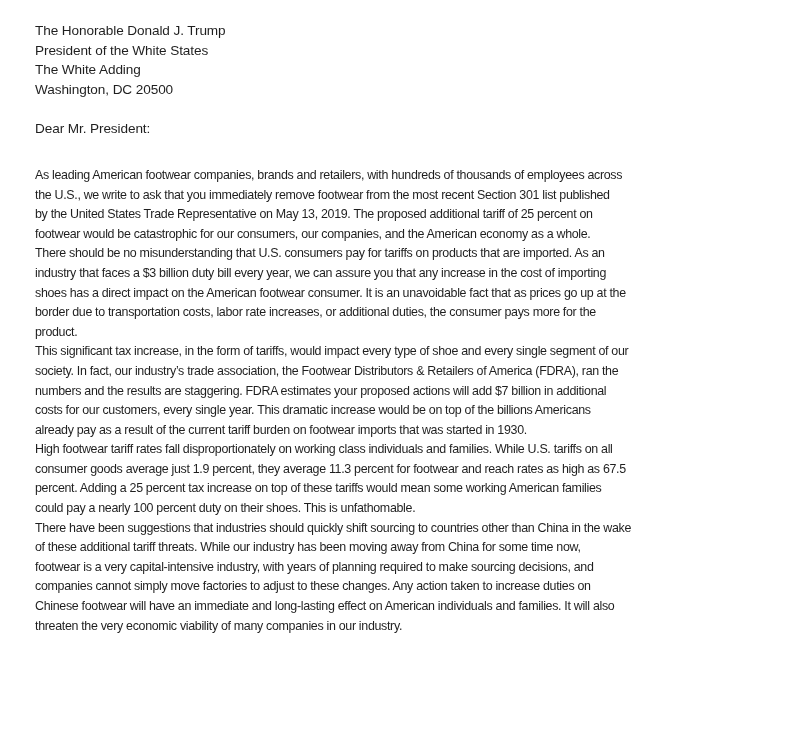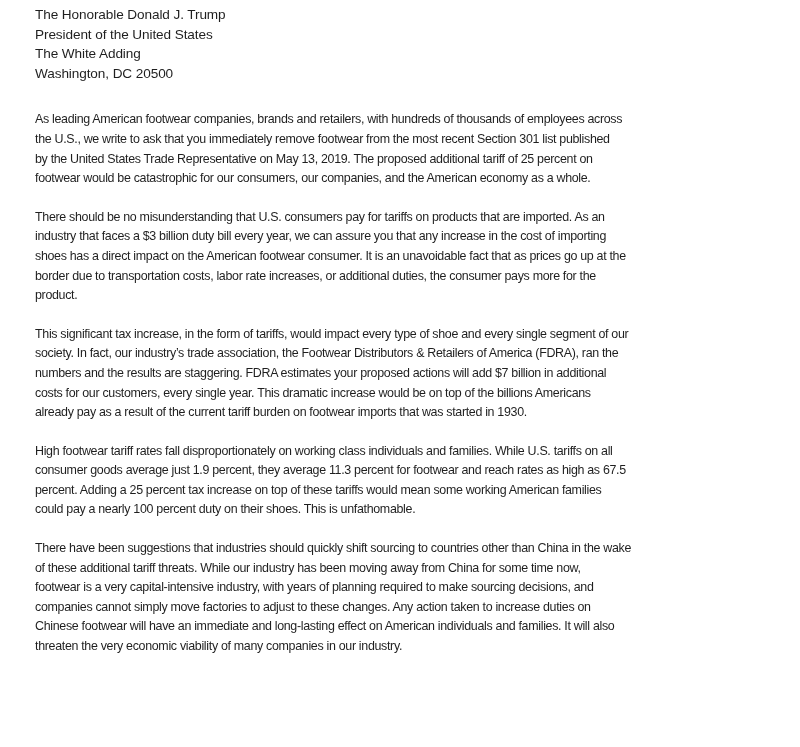--- a/index.html
+++ b/index.html
@@ -5,7 +5,7 @@
   html, body { margin: 0; padding: 0; background: #ffffff; }
   body { width: 800px; height: 747px; overflow: hidden; position: relative; }
   .page {
-    position: absolute; left: 35px; top: 5px; width: 760px;
+    position: absolute; left: 35px; top: 21px; width: 760px;
     font-family: "Liberation Sans", sans-serif;
     font-size: 13.4px; color: #1f1f1f;
     letter-spacing: -0.35px;

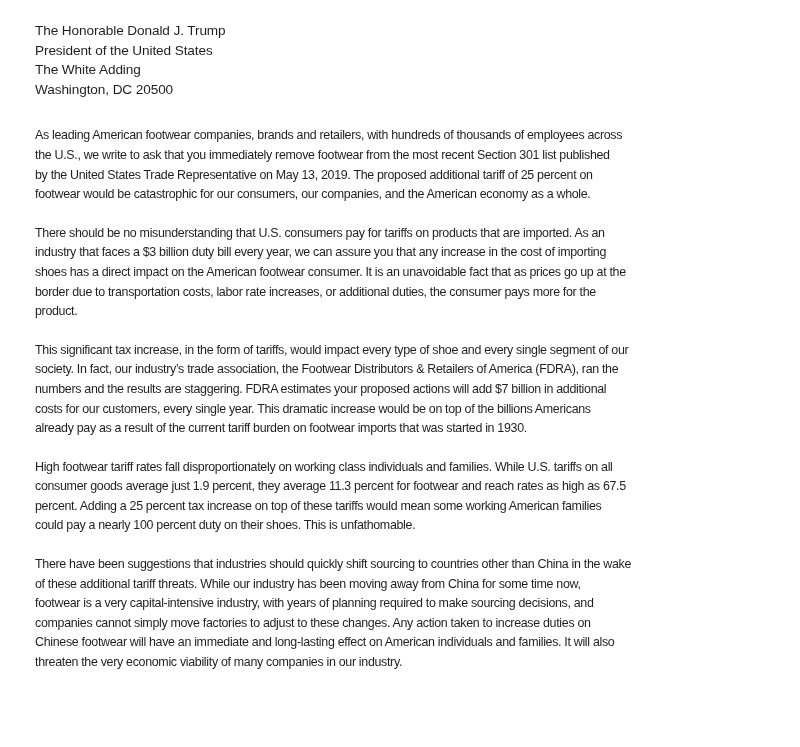--- a/index.html
+++ b/index.html
@@ -23,7 +23,7 @@
 <div class="page">
   <div class="addr">
     <div class="line">The Honorable Donald J. Trump</div>
-    <div class="line">President of the United States</div>
+    <div class="line">President of the White States</div>
     <div class="line">The White Adding</div>
     <div class="line">Washington, DC 20500</div>
   </div>

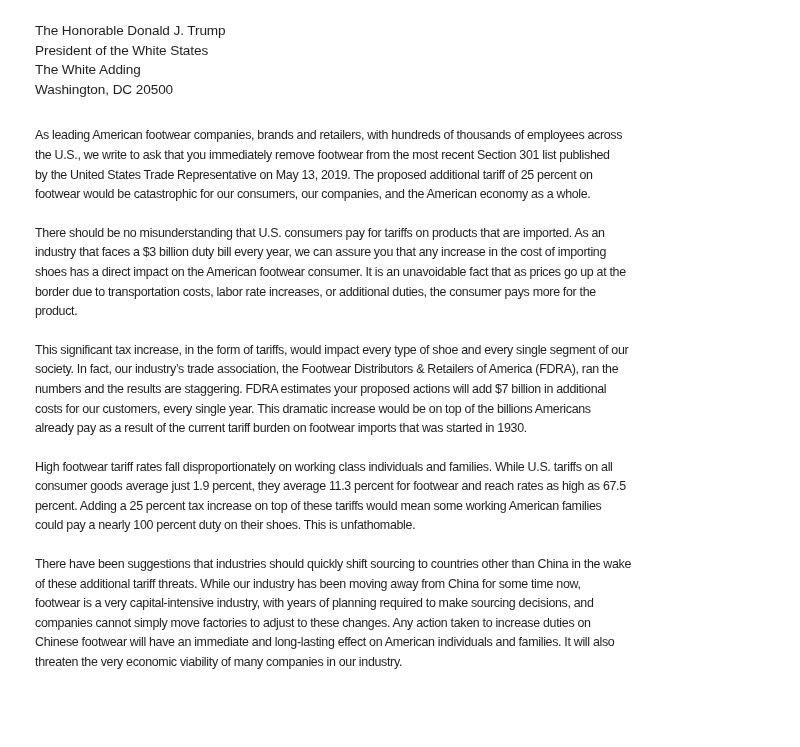--- a/index.html
+++ b/index.html
@@ -28,6 +28,7 @@
     <div class="line">Washington, DC 20500</div>
   </div>
 
+  <div class="line salutation">Dear Mr. President:</div>
 
   <div class="para p1">
     <div class="line">As leading American footwear companies, brands and retailers, with hundreds of thousands of employees across</div>

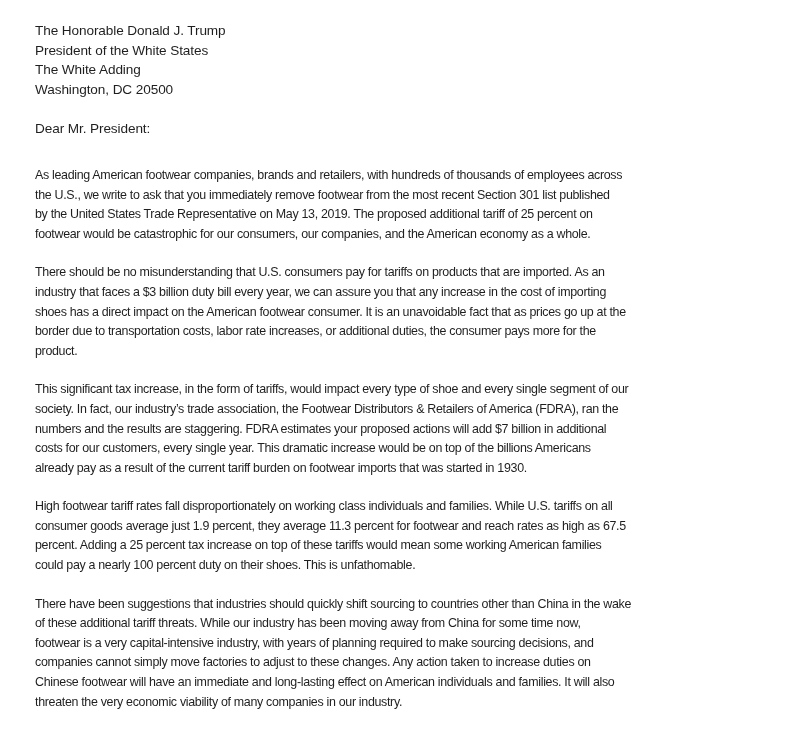--- a/index.html
+++ b/index.html
@@ -13,7 +13,7 @@
   .line { height: 19.6px; line-height: 19.6px; white-space: nowrap; }
   .addr .line { letter-spacing: -0.1px; font-size: 13.6px; }
   .salutation { margin-top: 20px; letter-spacing: -0.1px; font-size: 13.6px; }
-  .para { margin-top: 19px; transform-origin: left top; }
+  .para { transform-origin: left top; }
   .para .line { transform: scaleX(0.93); transform-origin: left center; }
   .p1 { margin-top: 26px; }
 </style>

